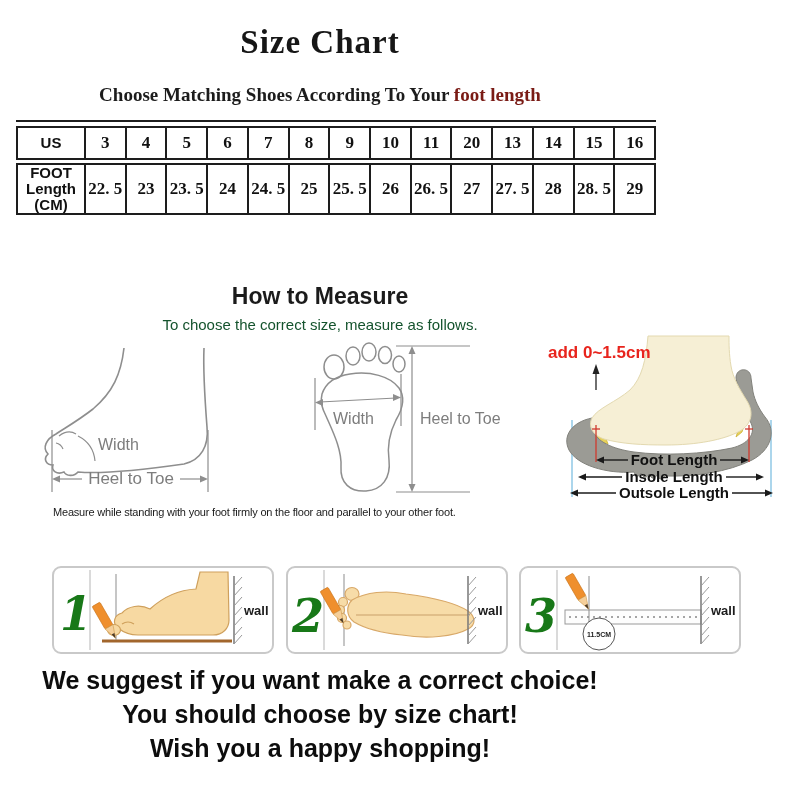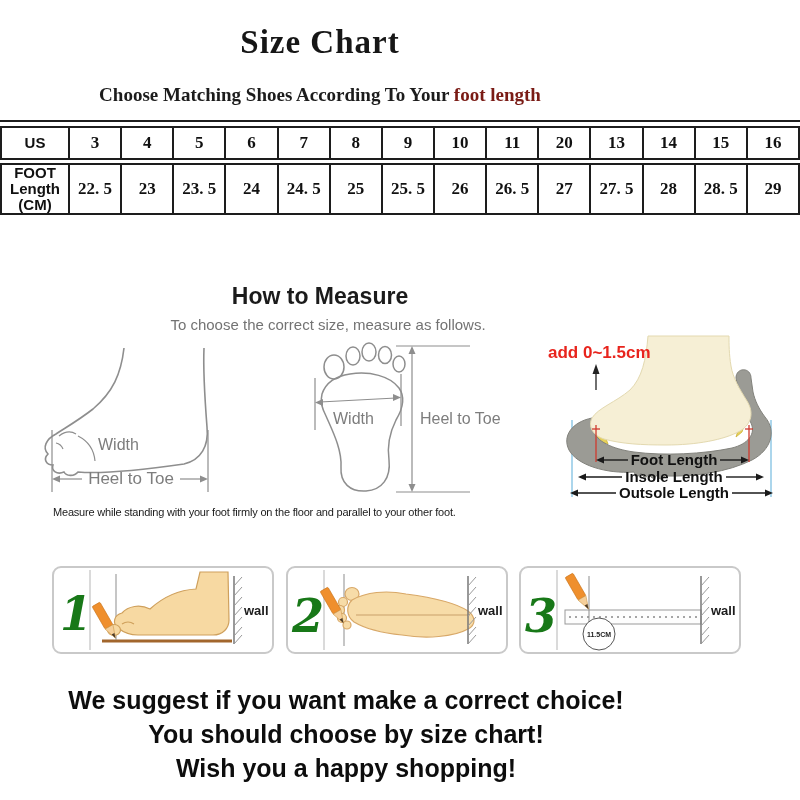--- a/index.html
+++ b/index.html
@@ -17,7 +17,7 @@
   .sub-title .hl{font-weight:bold;}
 
   
-  .size-table{top:120px;left:0;width:800px;}
+  .size-table{top:120px;left:16px;width:640px;}
   .topline{height:0;border-top:2px solid #1d1d1d;margin-bottom:4px;}
   .trow{display:flex;border:2px solid #1d1d1d;background:#fff;box-sizing:border-box;margin-top:0;}
   .trow + .trow{margin-top:3px;}

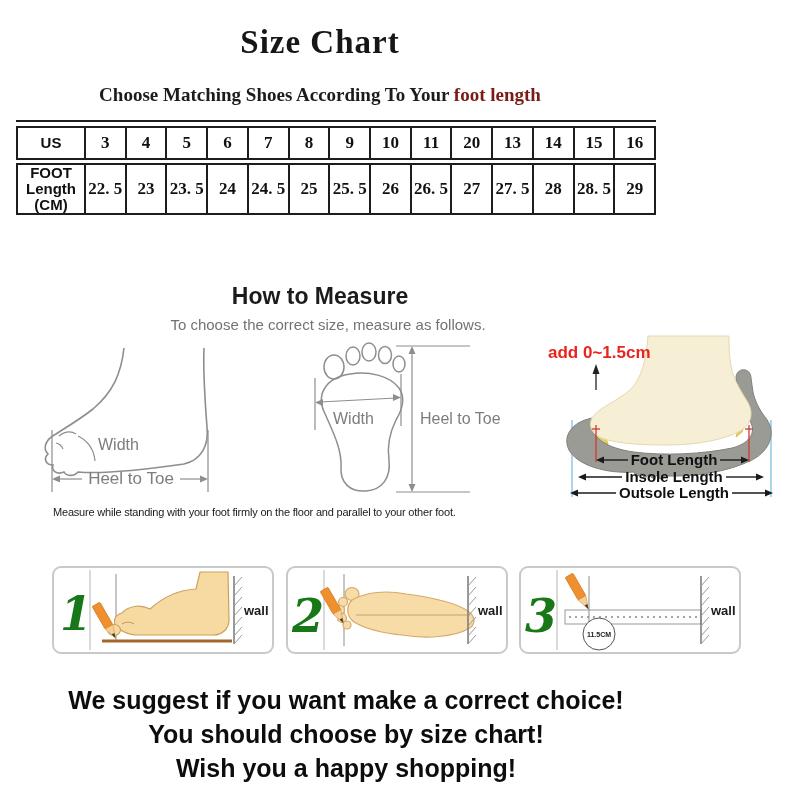--- a/index.html
+++ b/index.html
@@ -30,7 +30,7 @@
     font-family:"Liberation Serif",serif;font-weight:bold;font-size:17px;box-sizing:border-box;}
 
   .howto-title{top:283px;font-size:23px;font-weight:600;color:#1b1b1b;}
-  .howto-sub{top:316px;font-size:15px;color:#737373;padding-left:8px;}
+  .howto-sub{top:316px;font-size:15px;color:#14532d;}
 
   .standing-note{top:506px;left:53px;font-size:11px;color:#1a1a1a;letter-spacing:-0.2px;}
 

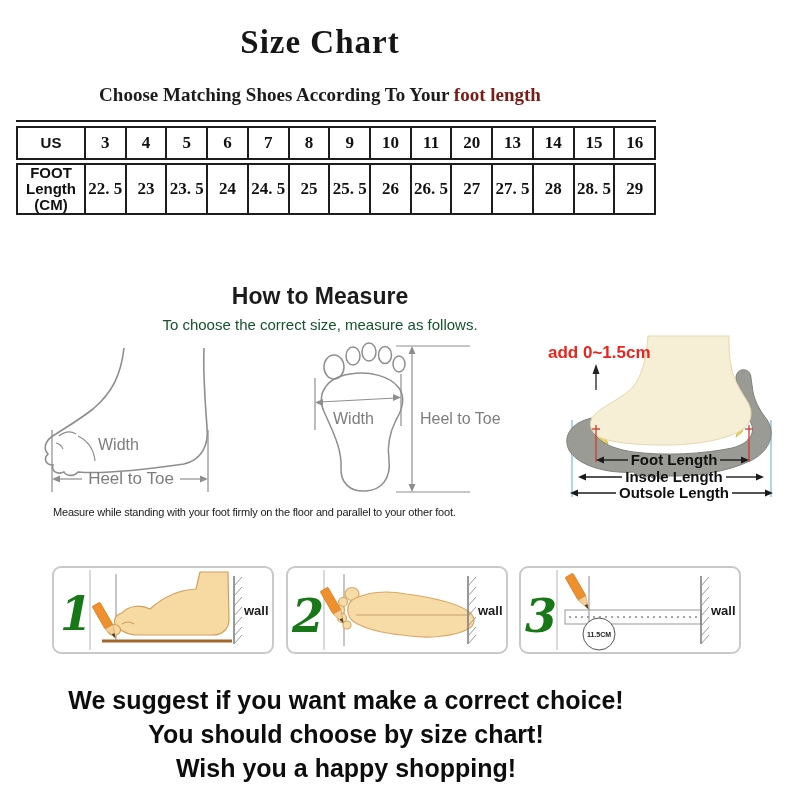--- a/index.html
+++ b/index.html
@@ -38,7 +38,7 @@
     border:2px solid #c9c9c9;border-radius:9px;box-sizing:border-box;}
   .step-panel svg{display:block;}
 
-  .footer{top:683px;font-weight:bold;font-size:25px;line-height:34px;color:#0d0d0d;padding-left:26px;}
+  .footer{top:663px;font-weight:bold;font-size:25px;line-height:34px;color:#0d0d0d;}
 
   svg text{font-family:"Liberation Sans",sans-serif;}
   .measure-label{fill:#7d7d7d;font-size:16px;}

